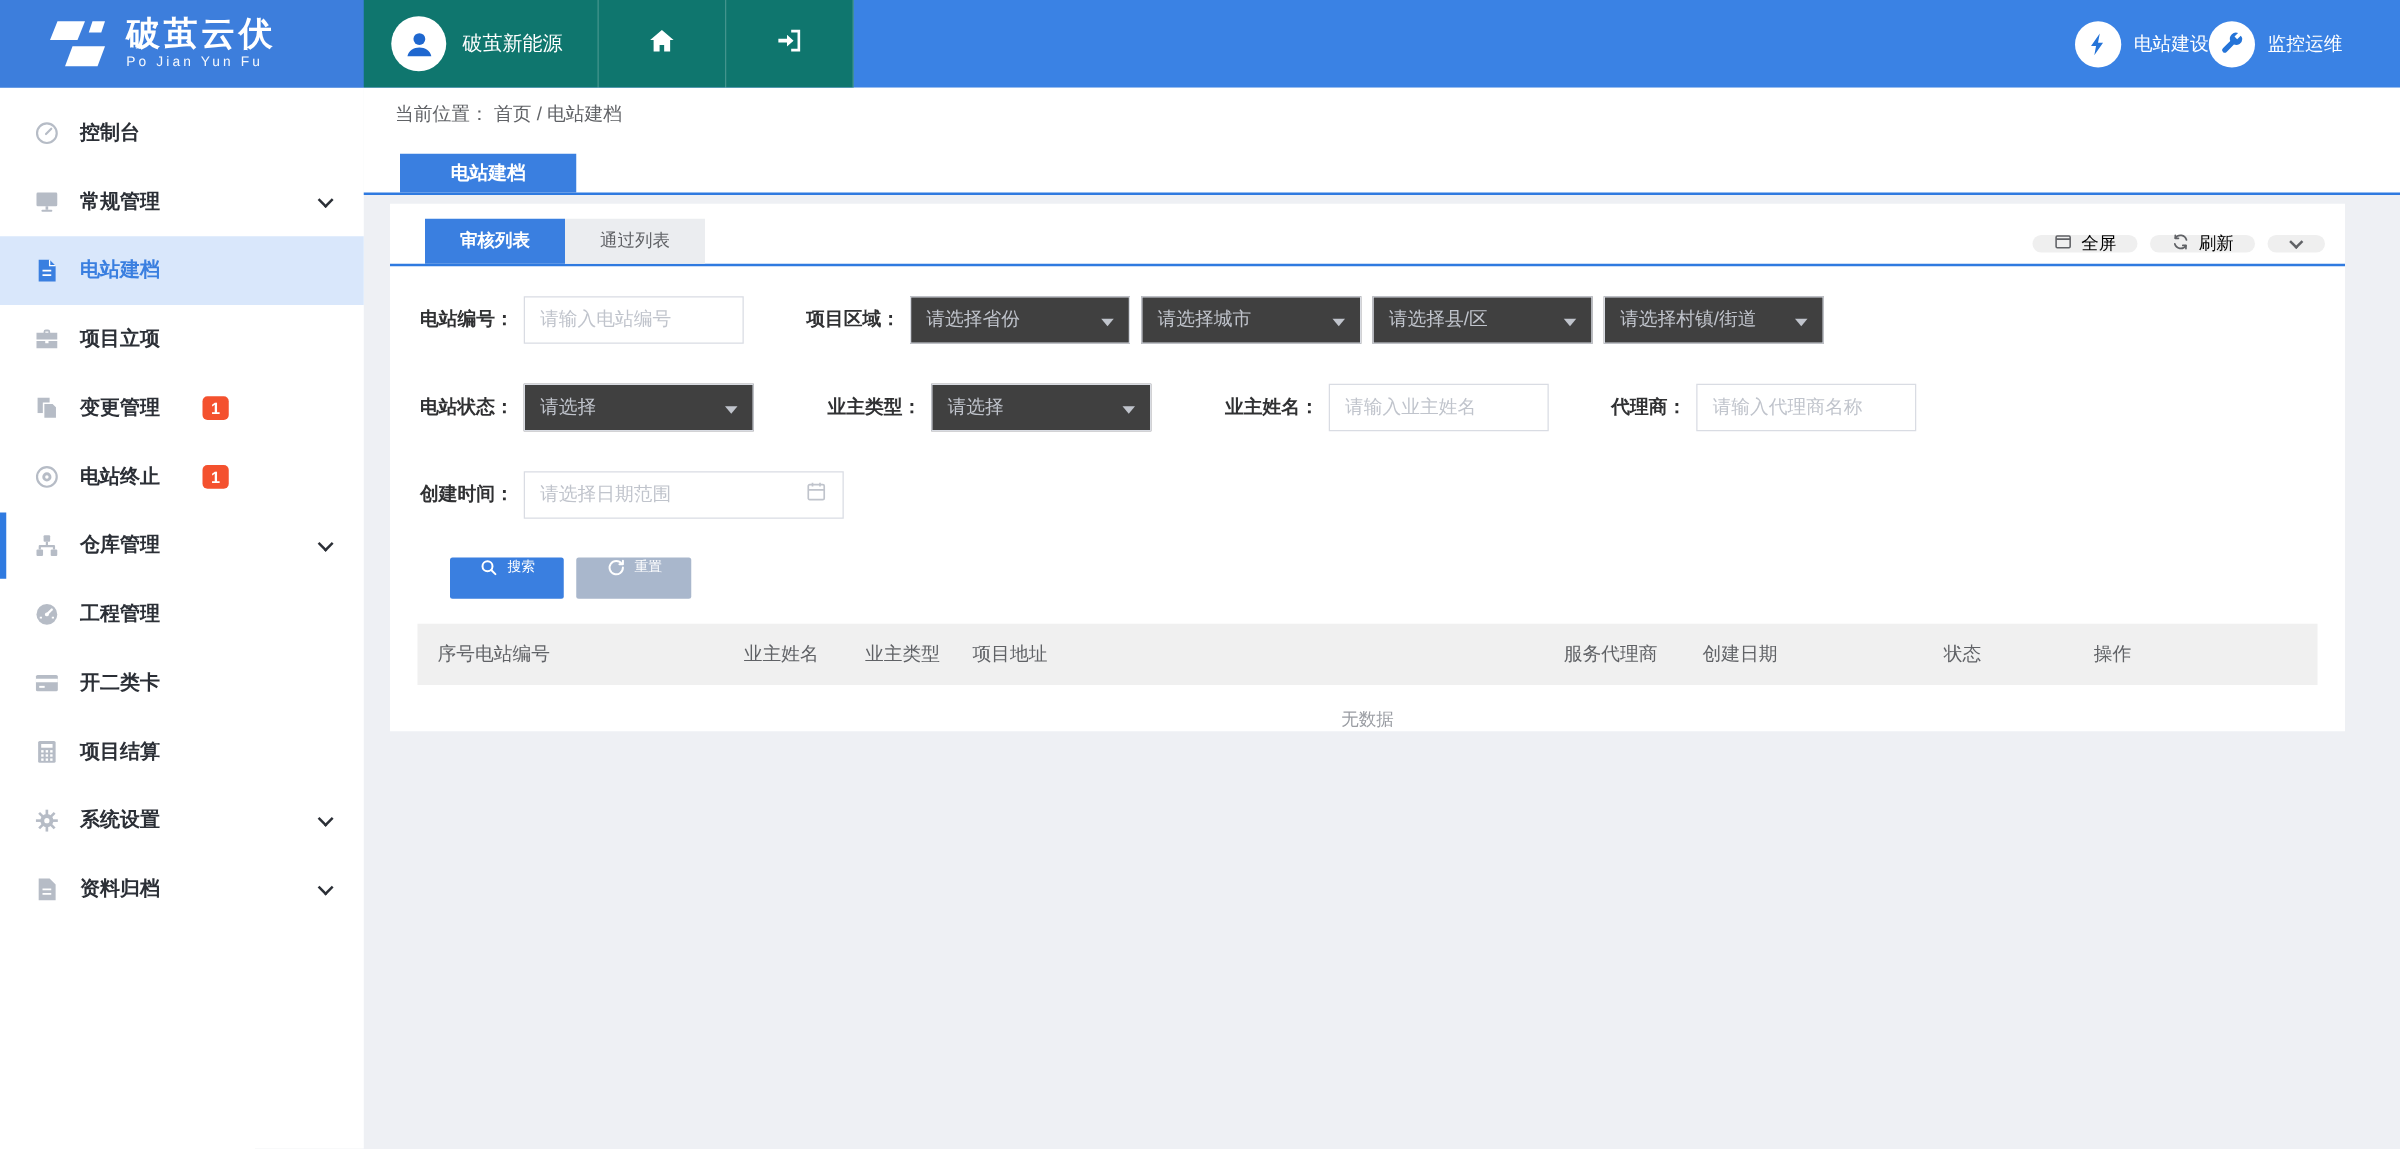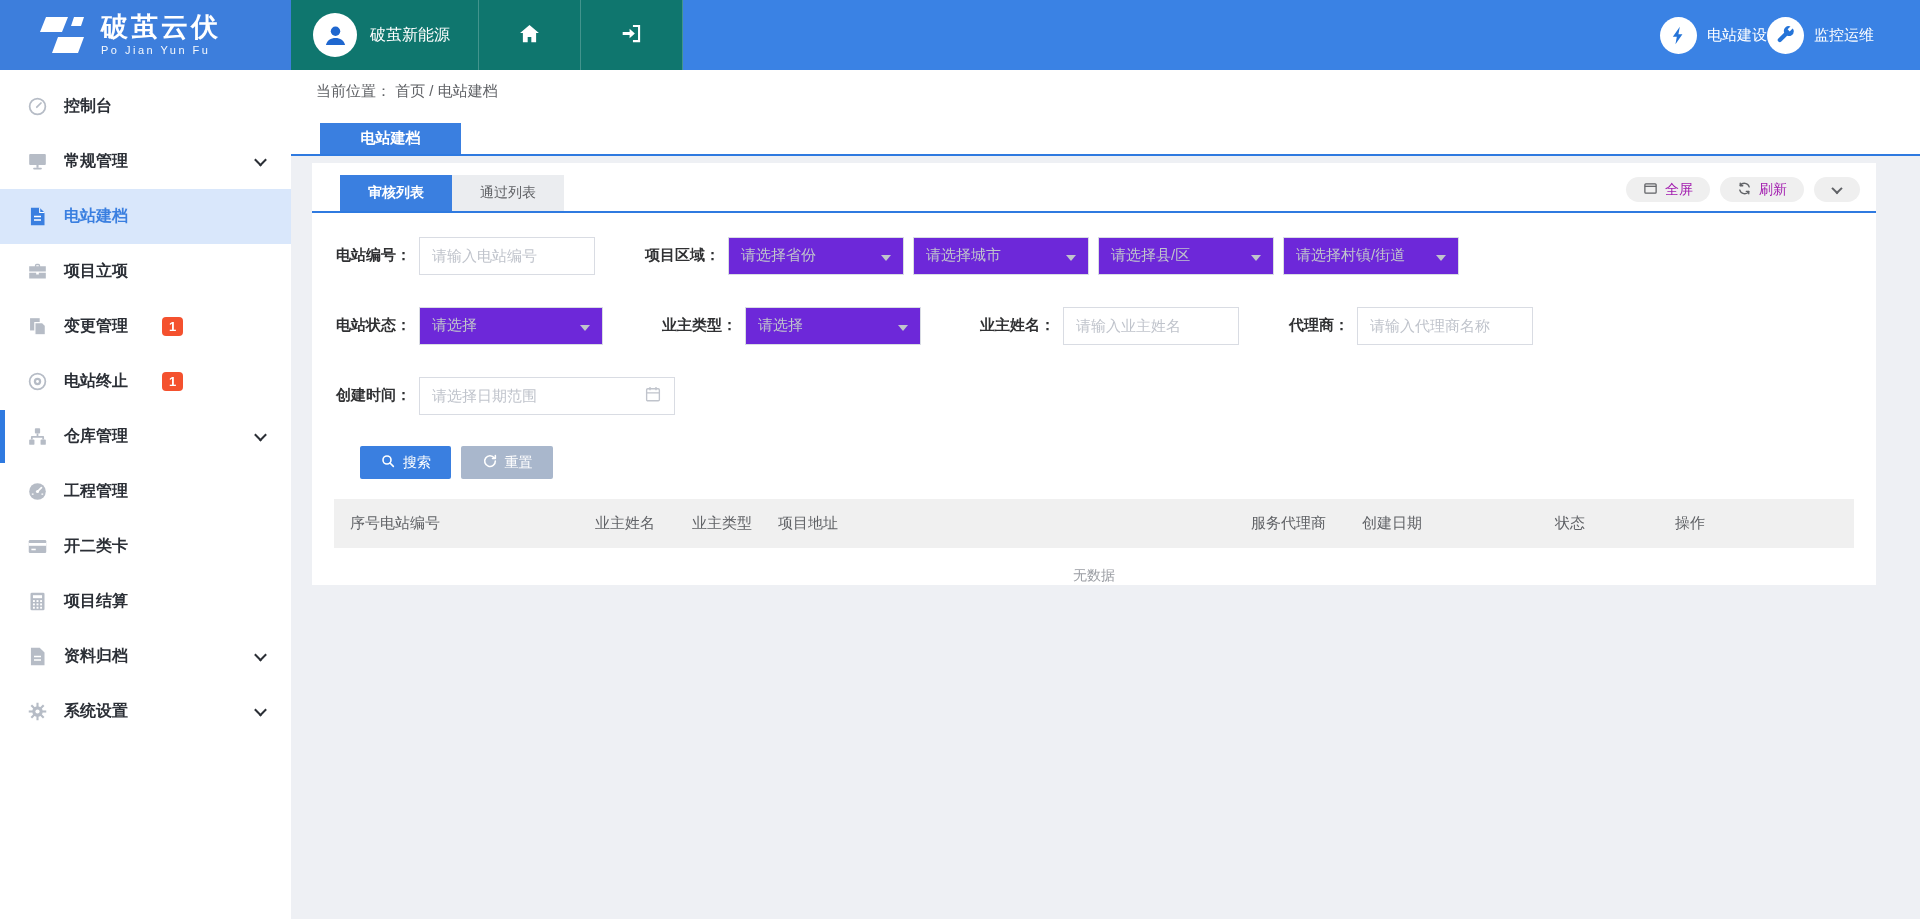--- a/index.html
+++ b/index.html
@@ -50,7 +50,7 @@
   .tab.active { background:#3a7fe0; color:#fff; font-weight:bold; }
   .tab.inactive { background:#ebedf0; color:#606266; }
   .head-tools { margin-left:auto; display:flex; align-items:center; gap:10px; margin-bottom:9px; }
-  .pill { height:25px; border:none; border-radius:15px; background:#efefef; color:#a21caf; font-size:14px; font-family:inherit; display:flex; align-items:center; gap:7px; padding:0 17px; cursor:pointer; }
+  .pill { height:14px; border:none; border-radius:15px; background:#efefef; color:#000000; font-size:14px; font-family:inherit; display:flex; align-items:center; gap:7px; padding:0 17px; cursor:pointer; }
   .pill svg { width:15px; height:15px; }
   .pill-chev { width:46px; padding:0; justify-content:center; }
   .chev-sm { width:8px; height:8px; border-right:2px solid #606266; border-bottom:2px solid #606266; transform:rotate(45deg) translate(-1px,-1px); }

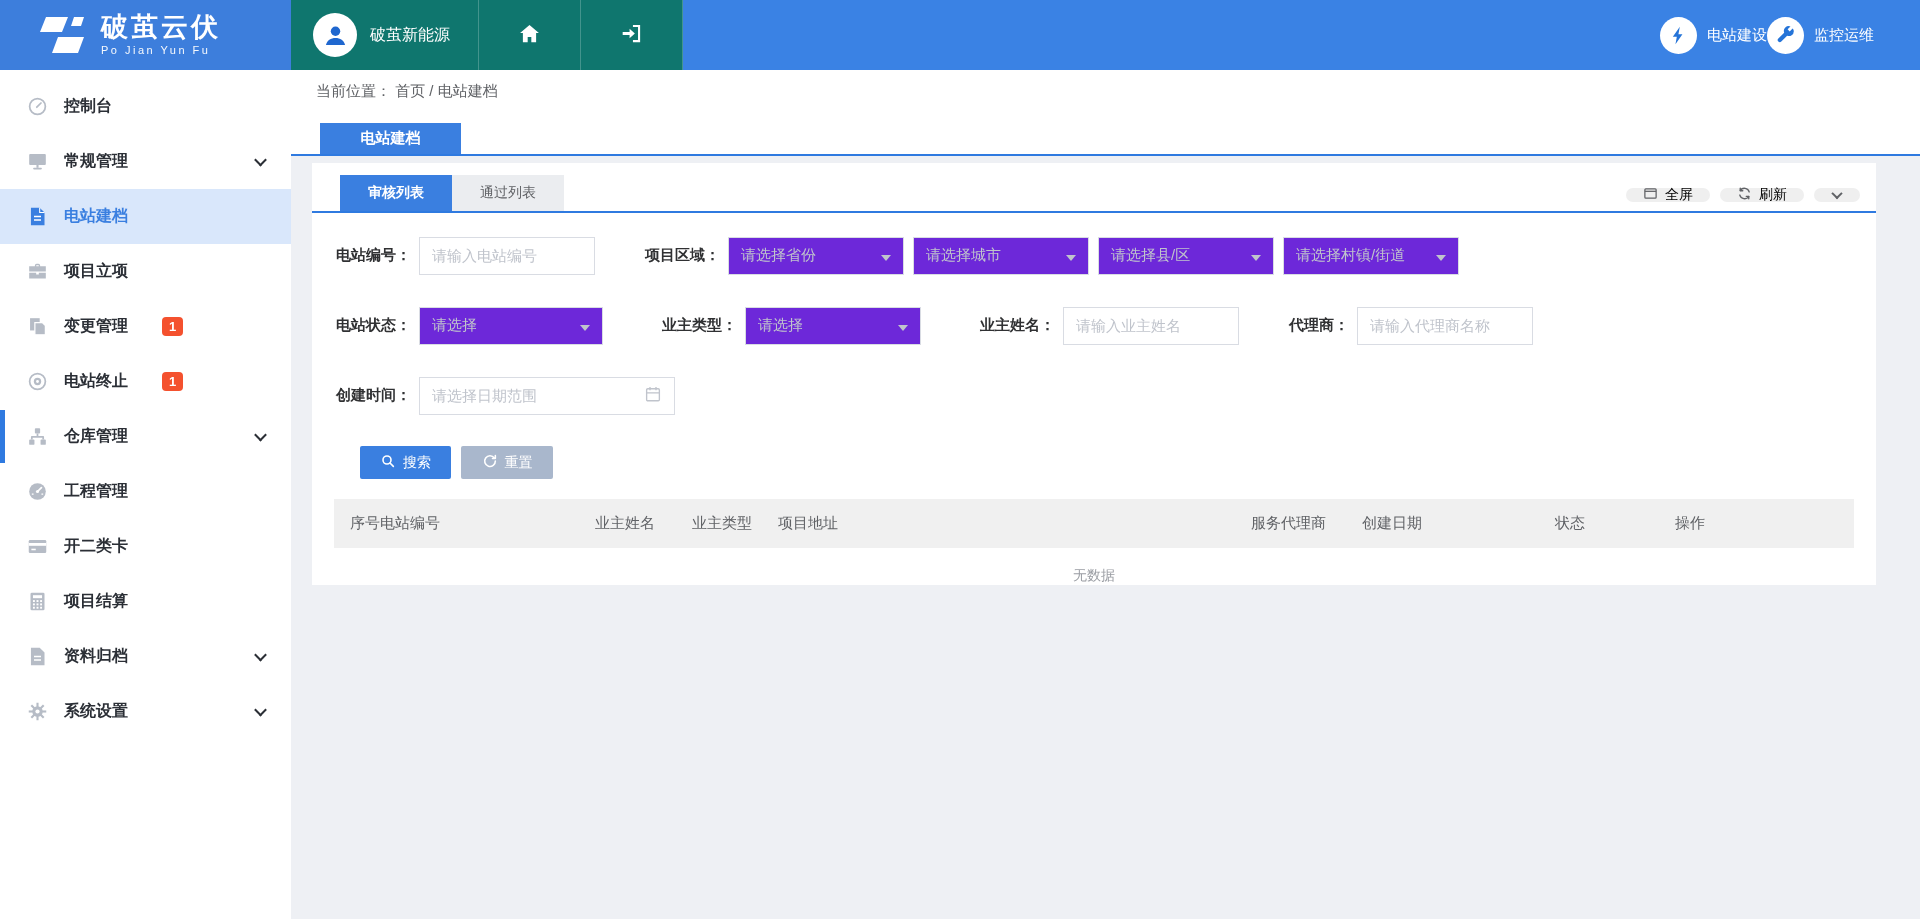--- a/index.html
+++ b/index.html
@@ -60,7 +60,7 @@
   .f-row { display:flex; align-items:center; height:39px; margin-bottom:31px; }
   .f-label { font-size:15px; font-weight:700; color:#303133; margin-right:8px; white-space:nowrap; }
   .grp { margin-left:50px; }
-  .ctl { height:38px; border:1px solid #d9dce3; background:#6d28d9; display:flex; align-items:center; padding:0 12px; font-size:15px; color:#c0c4cc; }
+  .ctl { height:38px; border:1px solid #d9dce3; background:#404040; display:flex; align-items:center; padding:0 12px; font-size:15px; color:#c0c4cc; }
   .ctl.sel { position:relative; width:176px; padding-right:28px; margin-right:9px; cursor:pointer; }
   .ctl.sel::after { content:""; position:absolute; right:12px; top:17px; border:5px solid transparent; border-top:6px solid #c0c4cc; }
   input.inp { width:176px; height:38px; border:1px solid #d9dce3; padding:0 12px; font-size:15px; color:#6d28d9; font-family:inherit; outline:none; }

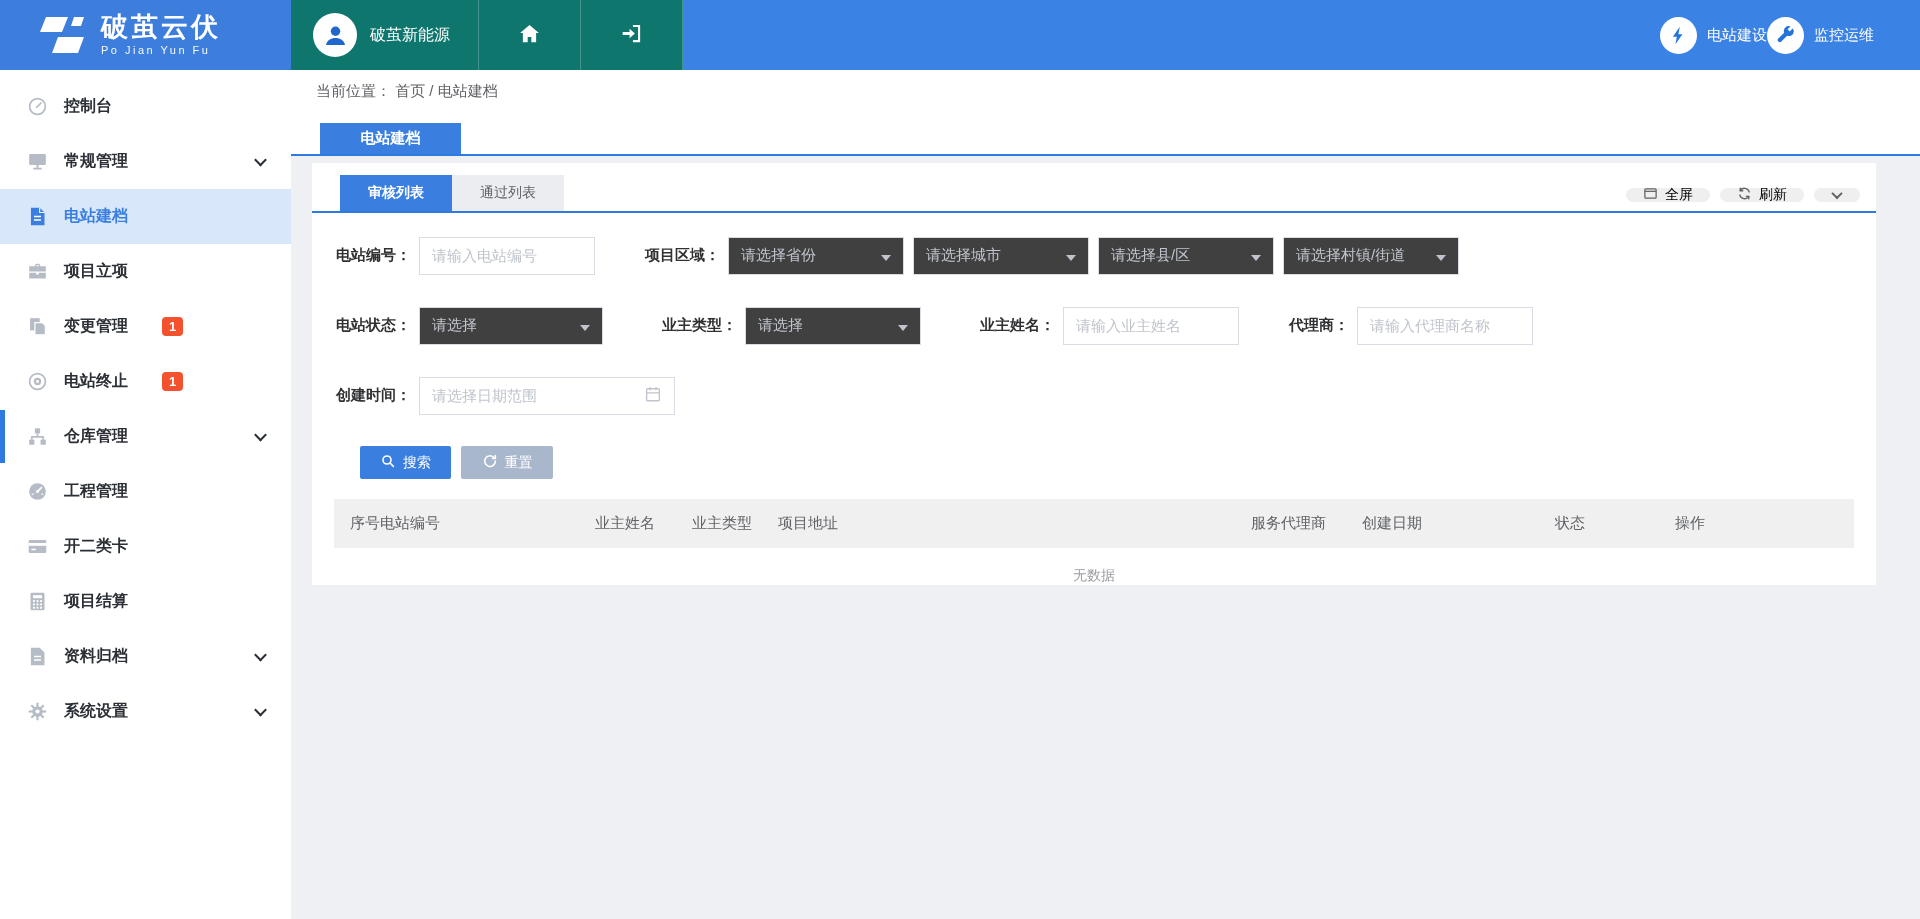--- a/index.html
+++ b/index.html
@@ -69,7 +69,7 @@
   .date-wrap input { flex:1; border:none; outline:none; font-size:15px; color:#606266; font-family:inherit; }
   .date-wrap svg { width:18px; height:18px; flex-shrink:0; }
   .btn-row { display:flex; gap:10px; padding-left:24px; margin-top:2px; }
-  .btn { height:33px; border:none; font-family:inherit; font-size:14px; color:#fff; display:flex; align-items:center; justify-content:center; gap:7px; cursor:pointer; border-radius:2px; }
+  .btn { height:33px; border:none; font-family:inherit; font-size:11px; color:#fff; display:flex; justify-content:center; gap:7px; cursor:pointer; border-radius:2px; }
   .btn svg { width:16px; height:16px; }
   .btn-search { width:91px; background:#3a7fe0; }
   .btn-reset { width:92px; background:#a9b7cc; }

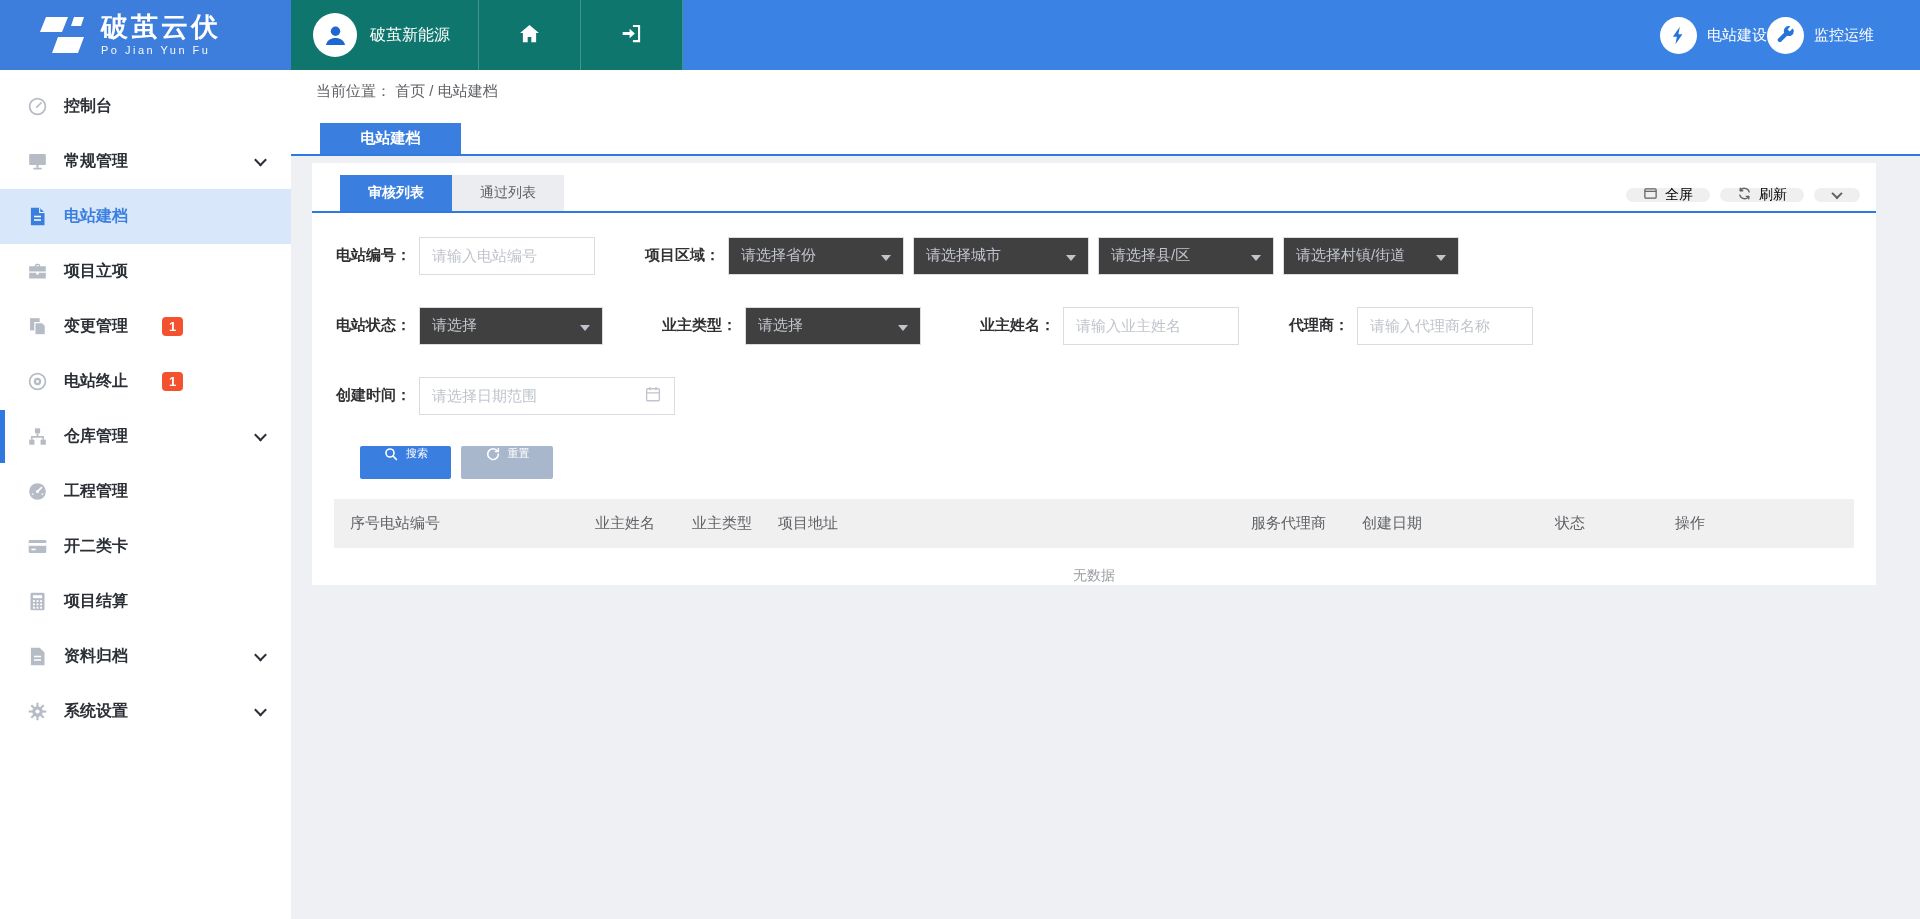--- a/index.html
+++ b/index.html
@@ -263,16 +263,6 @@
   <div class="side-item">
     <span class="s-icon">
         <svg viewBox="0 0 24 24" fill="currentColor">
-          <path d="M4.5 2h10L20 7.5V22H4.5z"></path>
-          <path d="M8 12h8M8 16h8" stroke="#fff" stroke-width="1.6"></path>
-        </svg>
-      </span>
-    <span>资料归档</span>
-    <span class="chev"></span>
-  </div>
-  <div class="side-item">
-    <span class="s-icon">
-        <svg viewBox="0 0 24 24" fill="currentColor">
           <rect x="10.8" y="2" width="2.4" height="20"></rect>
           <rect x="10.8" y="2" width="2.4" height="20" transform="rotate(45 12 12)"></rect>
           <rect x="10.8" y="2" width="2.4" height="20" transform="rotate(90 12 12)"></rect>
@@ -282,6 +272,16 @@
         </svg>
       </span>
     <span>系统设置</span>
+    <span class="chev"></span>
+  </div>
+  <div class="side-item">
+    <span class="s-icon">
+        <svg viewBox="0 0 24 24" fill="currentColor">
+          <path d="M4.5 2h10L20 7.5V22H4.5z"></path>
+          <path d="M8 12h8M8 16h8" stroke="#fff" stroke-width="1.6"></path>
+        </svg>
+      </span>
+    <span>资料归档</span>
     <span class="chev"></span>
   </div>
 </aside>

